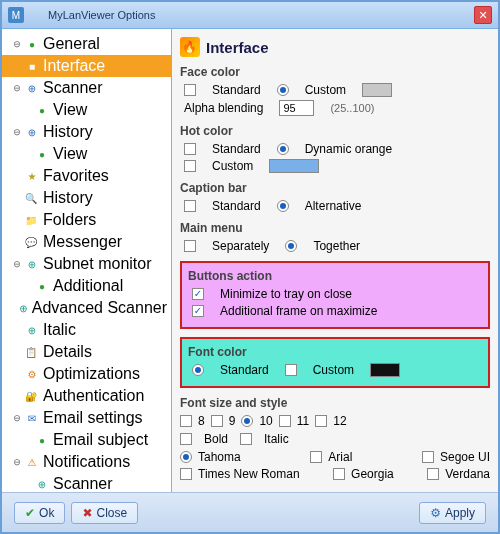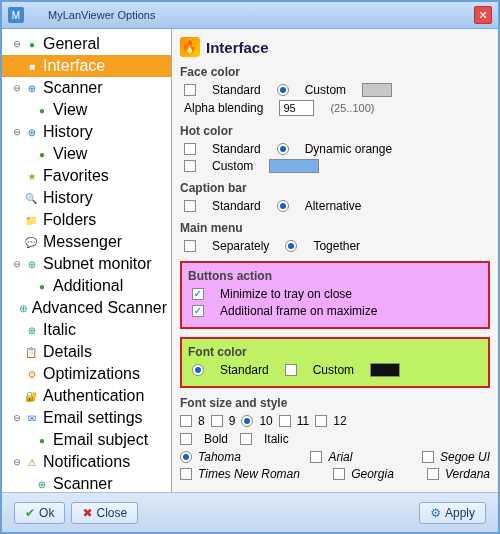--- a/index.html
+++ b/index.html
@@ -238,7 +238,7 @@
       border: 2px solid #cc2020;
       padding: 6px;
       margin-bottom: 8px;
-      background: #bef264;
+      background: #5eead4;
     }
     
     .font-size-row {

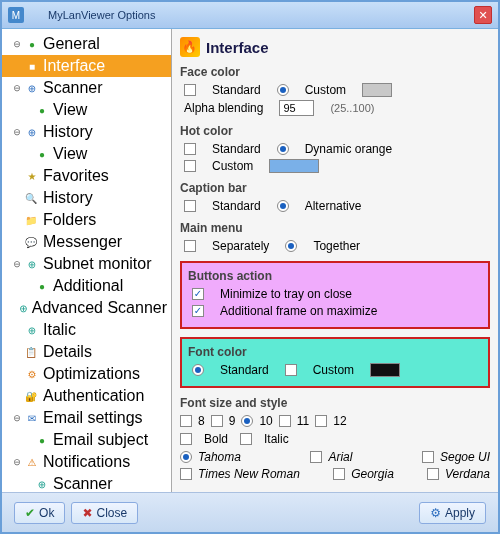--- a/index.html
+++ b/index.html
@@ -260,7 +260,6 @@
       align-items: center;
       gap: 6px;
       margin-bottom: 3px;
-      font-style: italic;
     }
     
     

